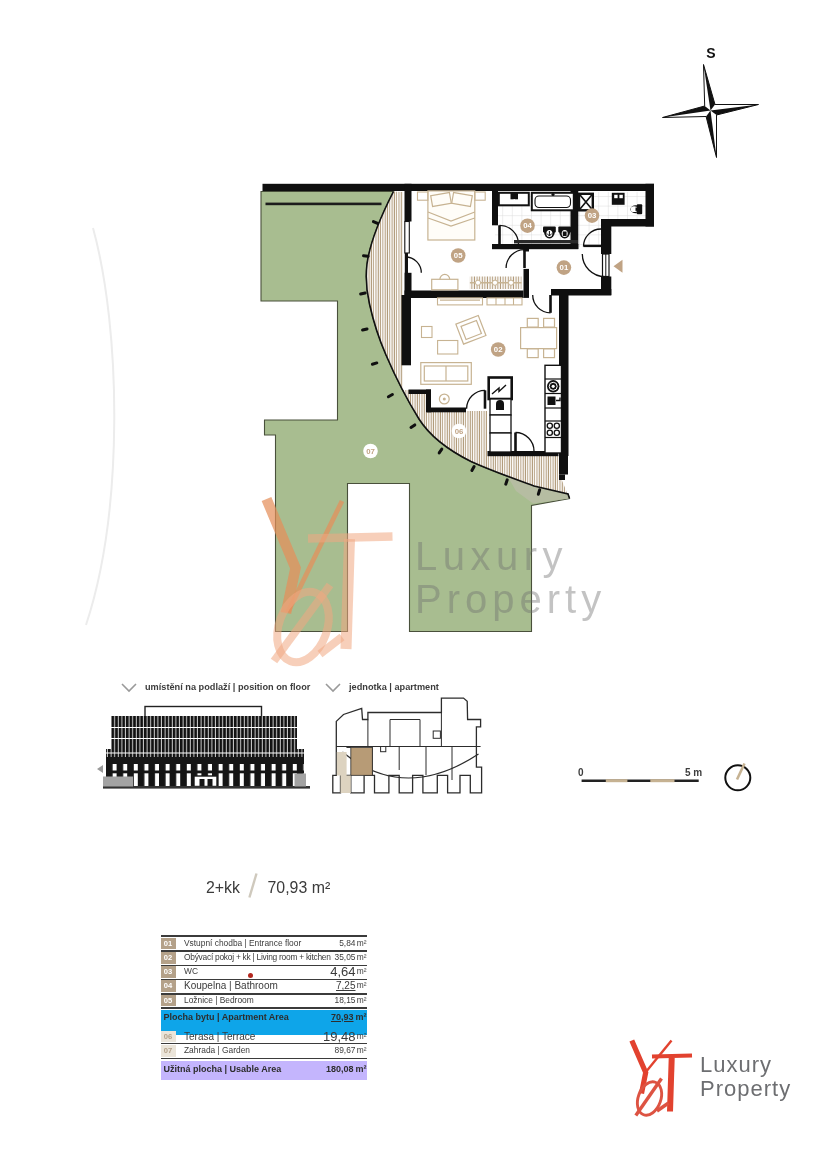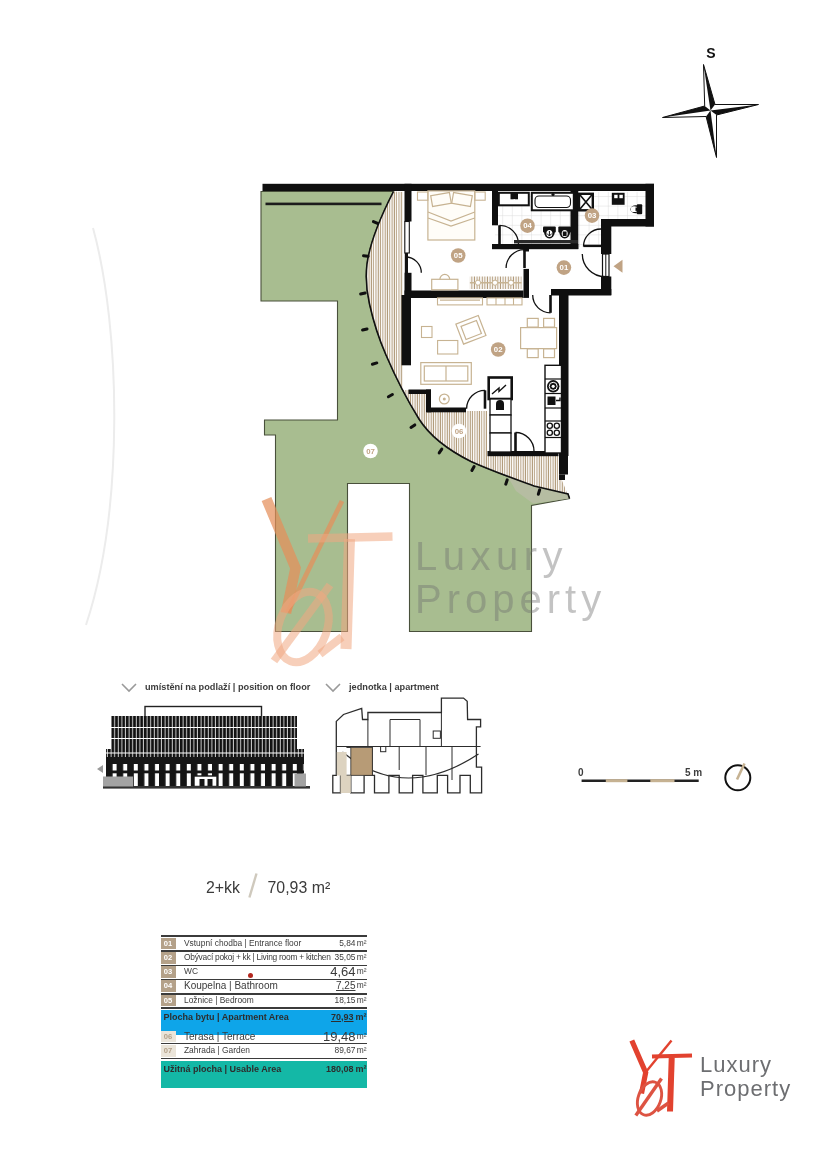--- a/index.html
+++ b/index.html
@@ -464,7 +464,7 @@
 <div style="position:absolute;left:0;bottom:-1.4px;width:206px;height:1.4px;background:#3b3b3b;"></div>
 </div>
 
-<div style="position:absolute;left:0;top:125.5px;width:206px;height:27px;background:#14b8a6;">
+<div style="position:absolute;left:0;top:125.5px;width:206px;height:19px;background:#c4b5fd;">
 <div style="position:absolute;left:3px;top:0;height:16.5px;line-height:16.5px;font-size:9px;font-weight:bold;color:#2d2d2d;white-space:nowrap;">Užitná plocha | Usable Area</div>
 <div style="position:absolute;right:13px;top:0;height:16.5px;line-height:16.5px;font-size:9px;font-weight:bold;color:#2d2d2d;">180,08</div>
 <div style="position:absolute;right:0;top:0;height:16.5px;line-height:16.5px;font-size:9px;font-weight:bold;color:#2d2d2d;">m²</div>

